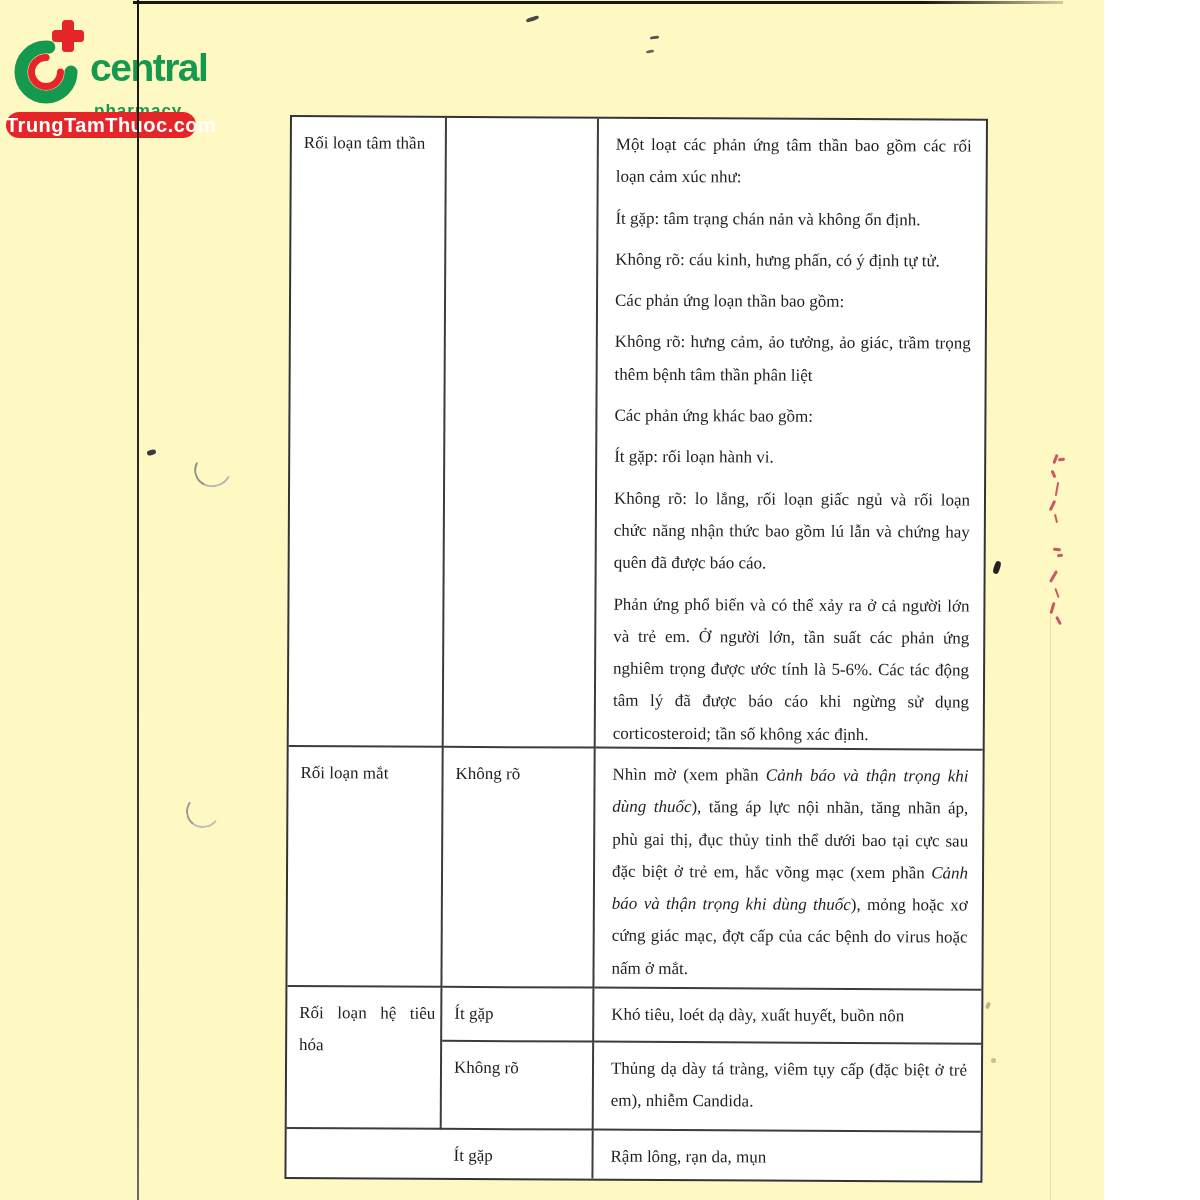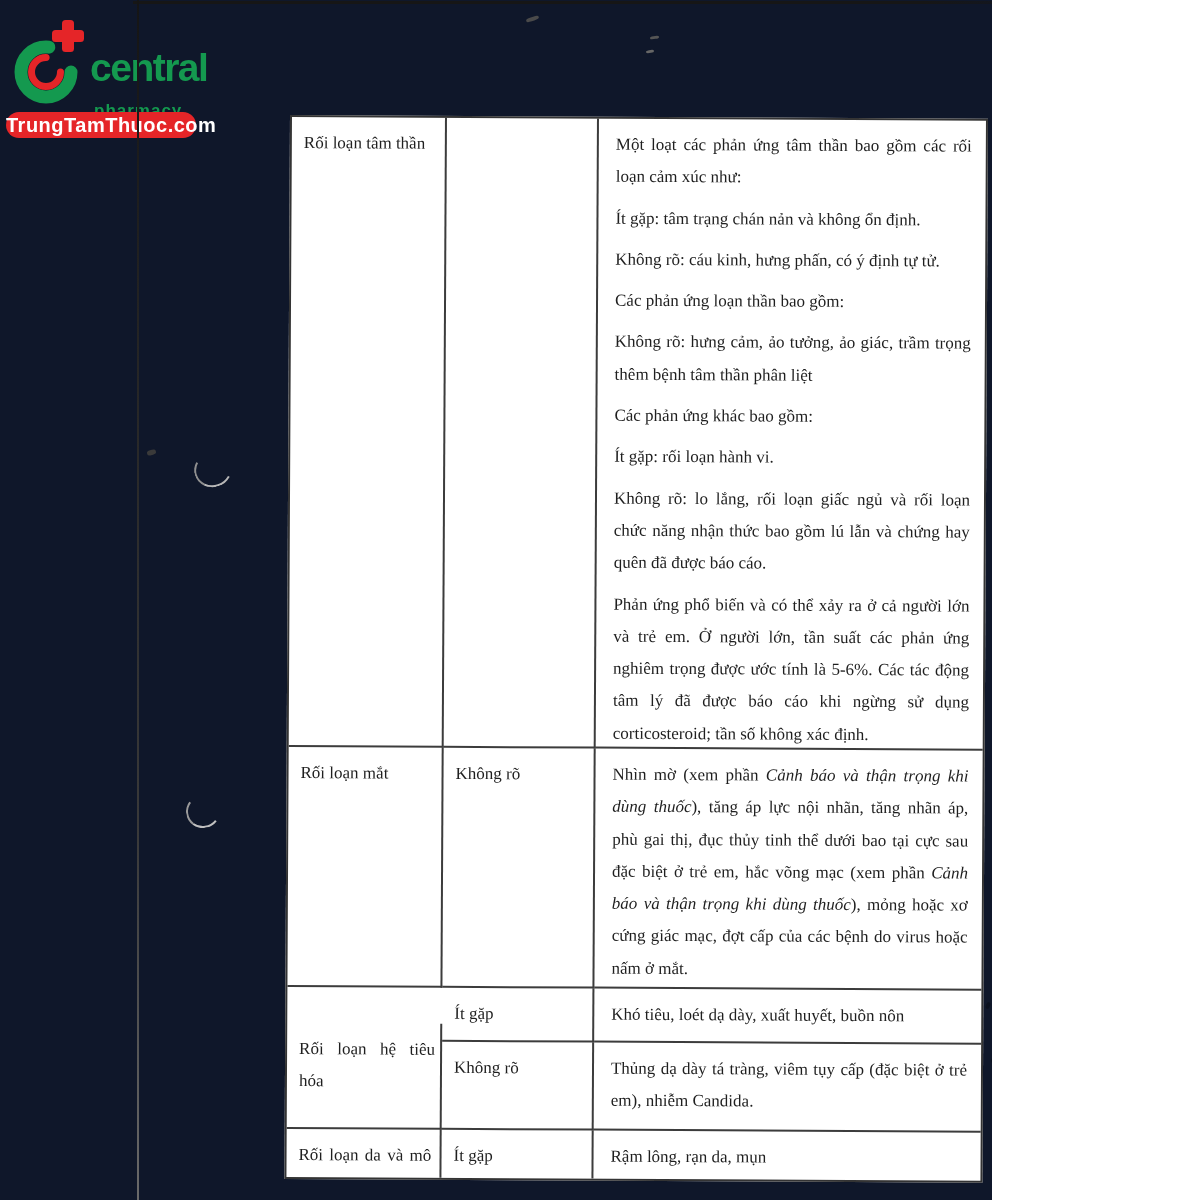--- a/index.html
+++ b/index.html
@@ -4,7 +4,7 @@
 <style>
   html,body { margin:0; padding:0; background:#ffffff; }
   .canvas {
-    position:relative; width:992px; height:1200px; background:#0f172a;
+    position:relative; width:1104px; height:1200px; background:#fef9c3;
     overflow:hidden; font-family:"Liberation Serif","DejaVu Serif",serif;
     color:#1f1f1f;
   }

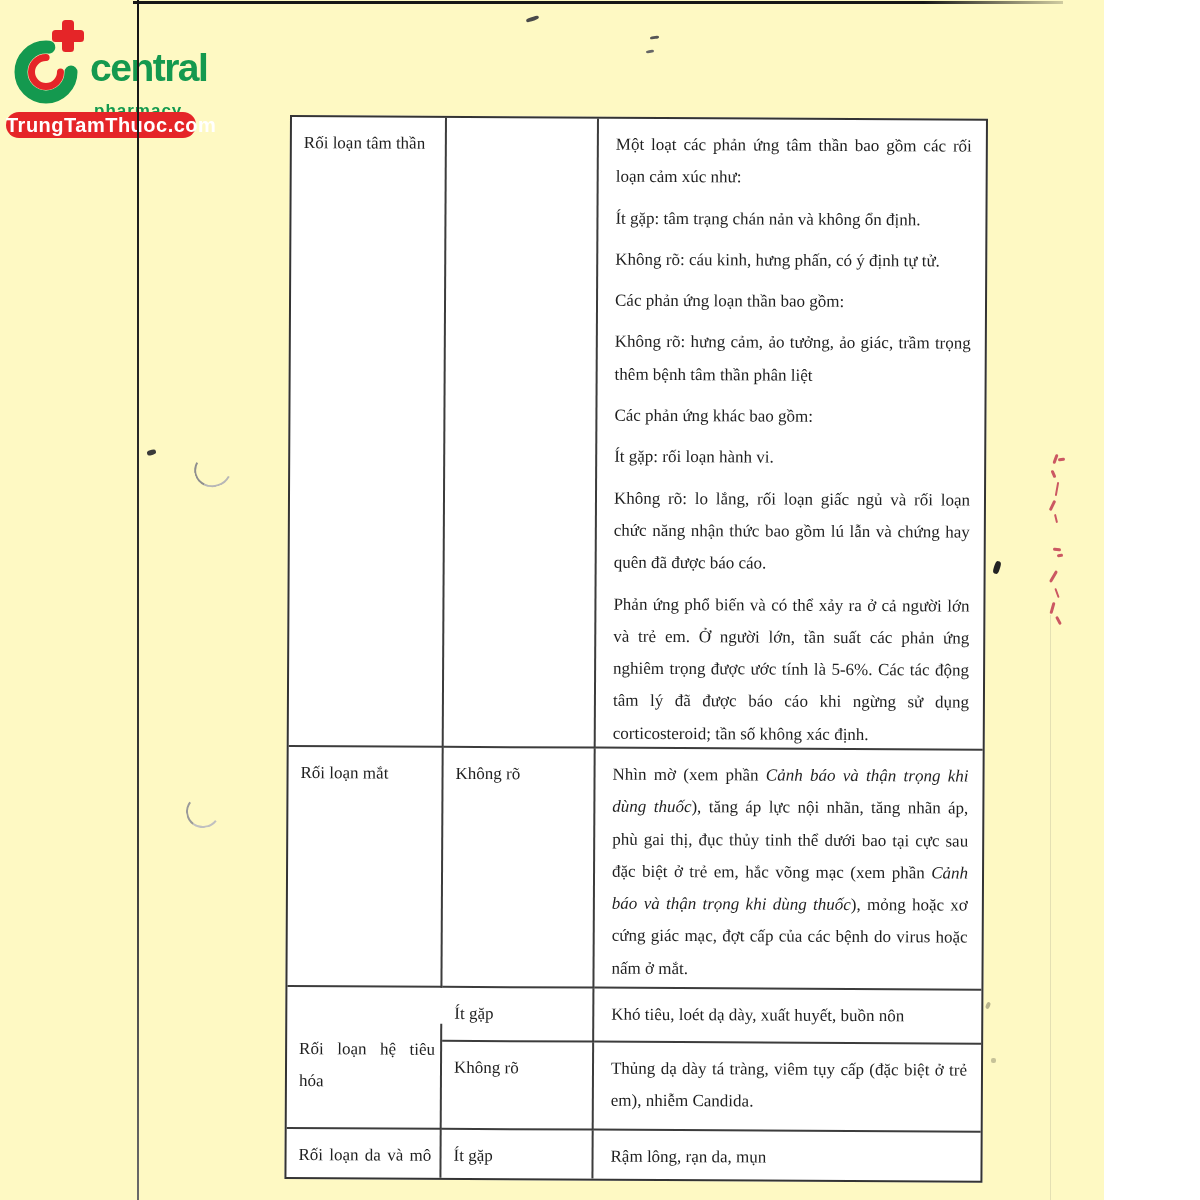--- a/index.html
+++ b/index.html
@@ -63,7 +63,7 @@
   .desc p { margin:0 0 9px 0; }
   .it { font-style:italic; }
   .nowrap { white-space:nowrap; word-spacing:2px; text-align:left; }
-  .span2 { grid-row:3 / span 2; grid-column:1;margin-top:36px; }
+  .span2 { grid-row:3 / span 2; grid-column:1; }
 </style>
 </head>
 <body>

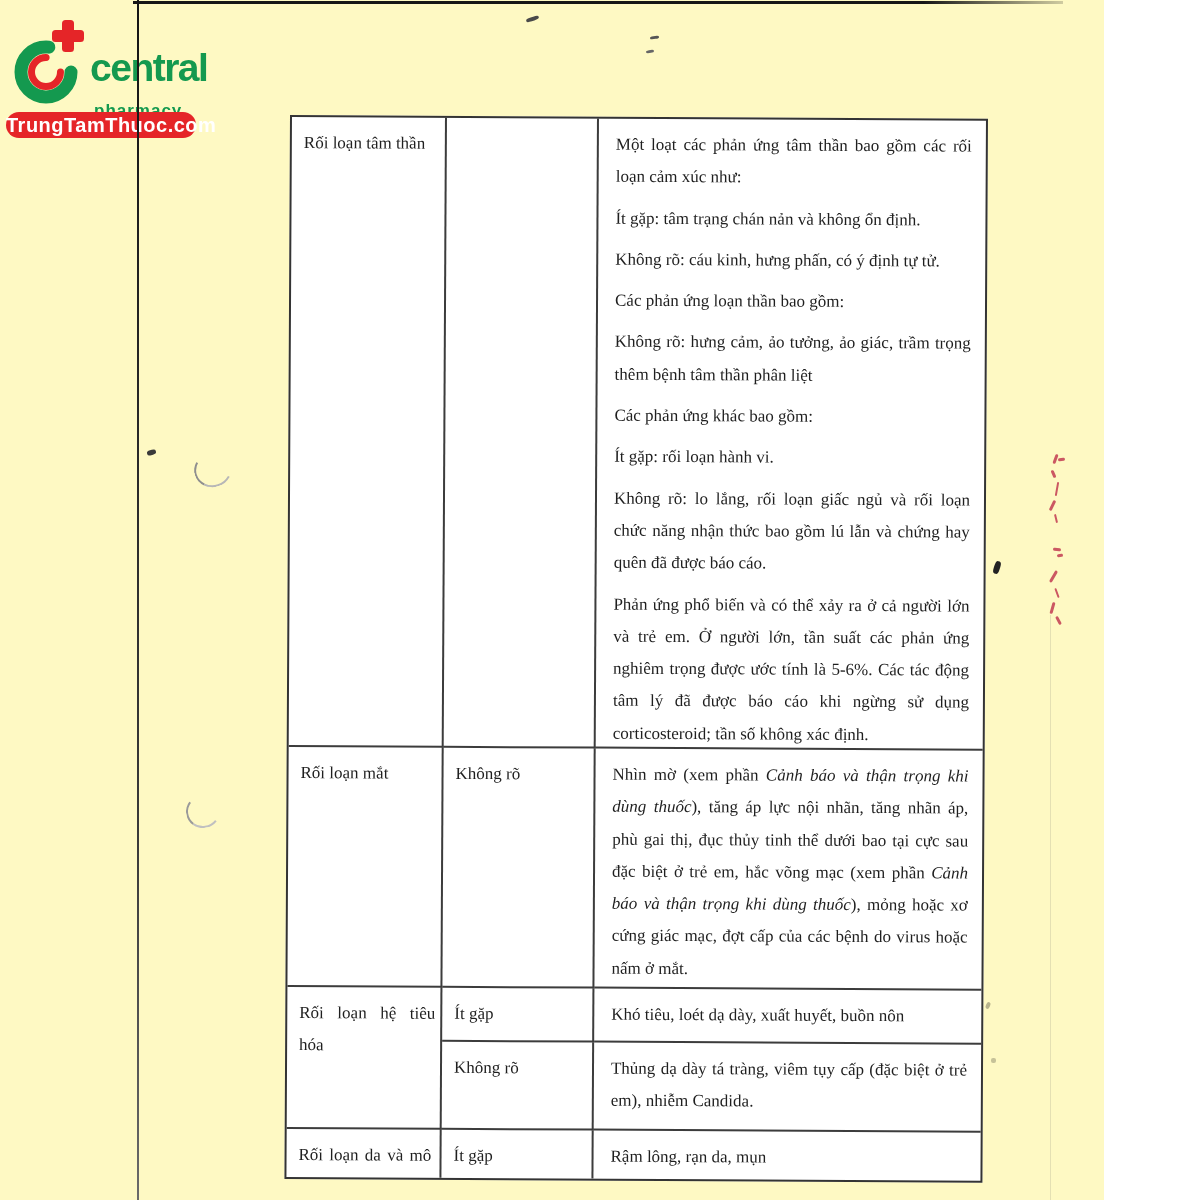--- a/index.html
+++ b/index.html
@@ -137,7 +137,6 @@
     <div class="cell freq bR bB" style="grid-row:4; grid-column:2;">Không rõ</div>
     <div class="cell desc bB" style="grid-row:4; grid-column:3;">Thủng dạ dày tá tràng, viêm tụy cấp (đặc biệt ở trẻ em), nhiễm Candida.</div>
 
-    <div class="cell sys bR nowrap" style="grid-row:5; grid-column:1;">Rối loạn da và mô</div>
     <div class="cell freq bR" style="grid-row:5; grid-column:2;">Ít gặp</div>
     <div class="cell desc" style="grid-row:5; grid-column:3;">Rậm lông, rạn da, mụn</div>
   </div>

